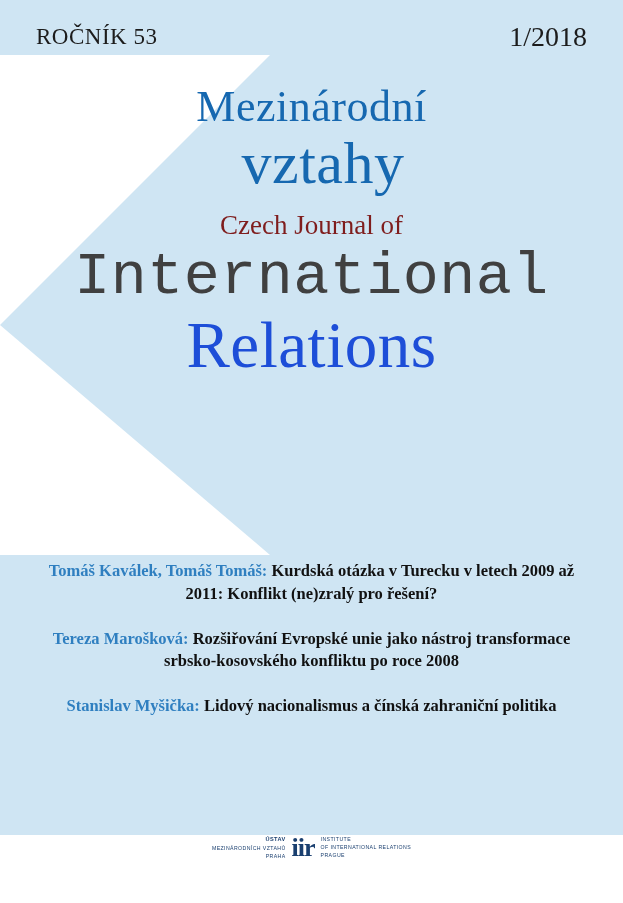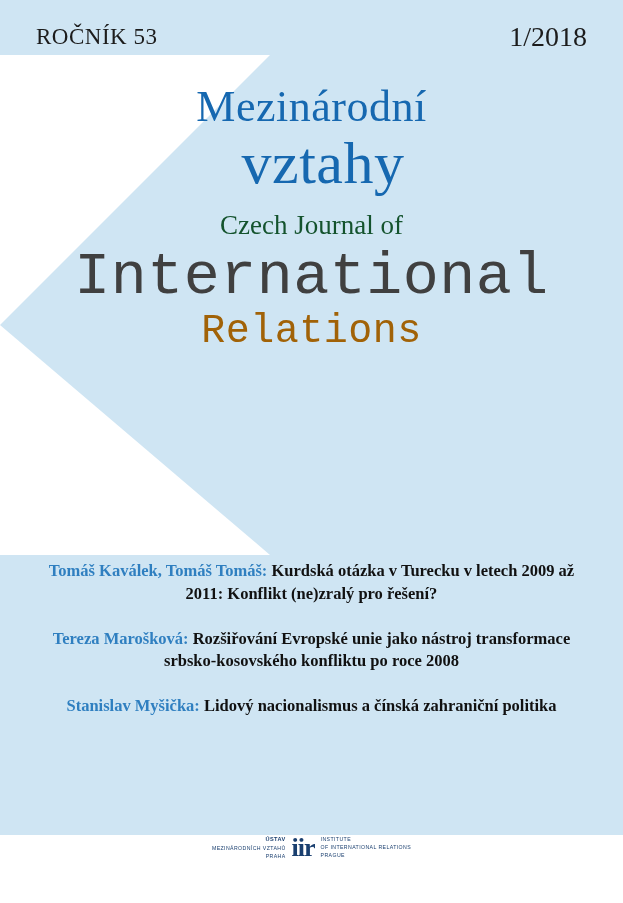--- a/index.html
+++ b/index.html
@@ -97,7 +97,7 @@
   }
   .t-czechjournal {
     font-size: 27px;
-    color: #14532d;
+    color: #7f1d1d;
     margin-top: 12px;
     line-height: 1.2;
     font-family: "Liberation Serif", serif;

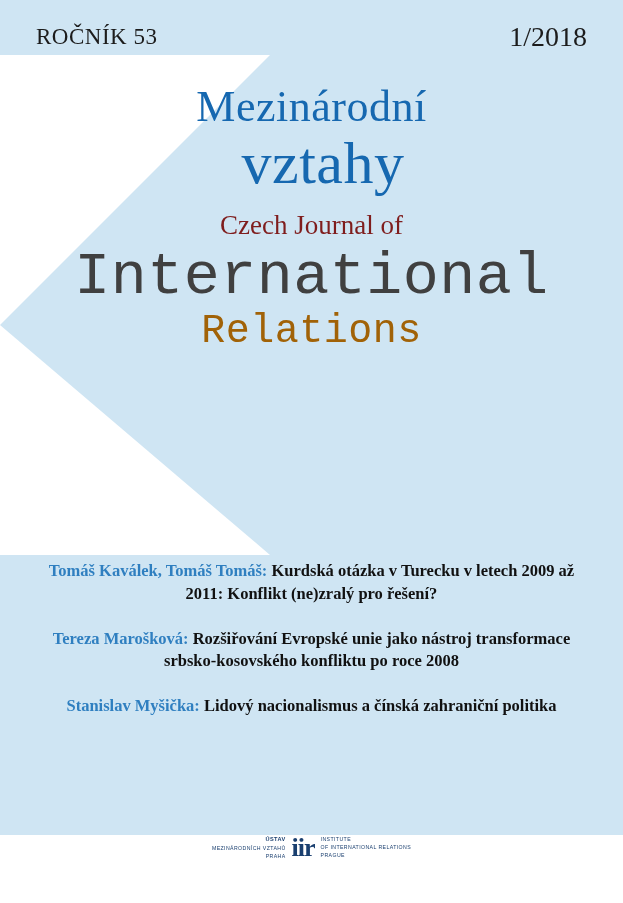--- a/index.html
+++ b/index.html
@@ -111,10 +111,10 @@
     letter-spacing: 0.5px;
   }
   .t-relations {
-    font-size: 40px;
-    color: #a16207;
+    font-size: 65px;
+    color: #1d4ed8;
     line-height: 1.08;
-    font-family: Liberation Mono, monospace;
+    font-family: Liberation Serif, serif;
     letter-spacing: 0.5px;
   }
   .contents {

